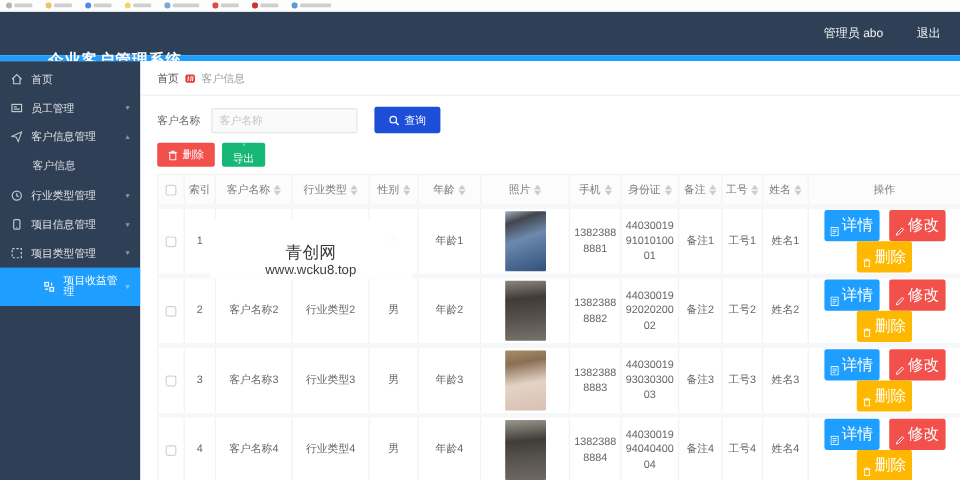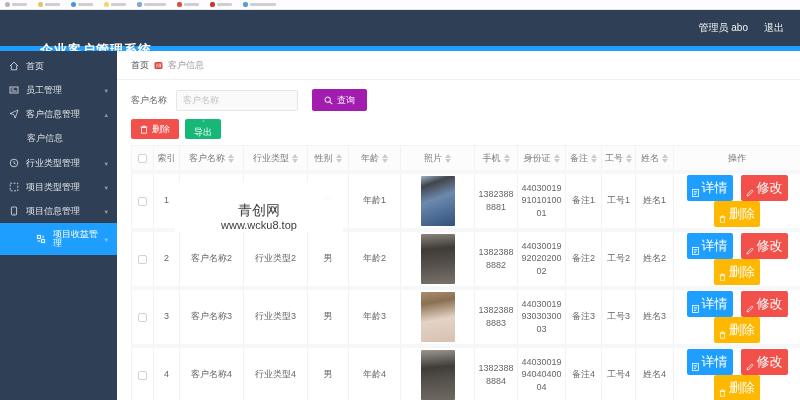--- a/index.html
+++ b/index.html
@@ -16,7 +16,7 @@
   
   .topbar { height:36px; background:#2F4056; display:flex; align-items:center; color:#fff; }
   .app-title { margin-left:40px; font-size:13px; font-weight:bold; letter-spacing:1px;margin-top:44px; }
-  .top-right { margin-left:auto; margin-right:16px; display:flex; gap:16px; font-size:10px; color:#f2f2f2; }
+  .top-right { margin-left:auto; margin-right:16px; display:flex; gap:28px; font-size:10px; color:#f2f2f2; }
   .top-right span { cursor:pointer; }
   .bluebar { height:5px; background:#1E9FFF; }
 

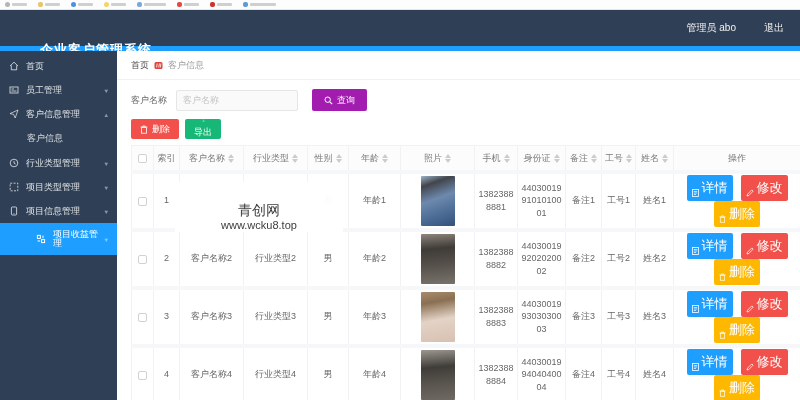--- a/index.html
+++ b/index.html
@@ -44,7 +44,7 @@
   .search-input { width:122px; height:21px; border:1px solid #e6e6e6; background:#fafafa;
     border-radius:2px; font-size:9px; padding:0 6px; color:#333; outline:none; }
   .search-input::placeholder { color:#c4c4c4; }
-  .btn-query { height:22px; background:#a21caf; color:#fff; border:none; border-radius:2px;
+  .btn-query { height:22px; background:#1d4ed8; color:#fff; border:none; border-radius:2px;
     font-size:9px; padding:0 12px; display:inline-flex; align-items:center; gap:4px; margin-left:5px; cursor:pointer; }
 
   .toolbar { display:flex; gap:6px; padding:8px 0 6px 14px; }

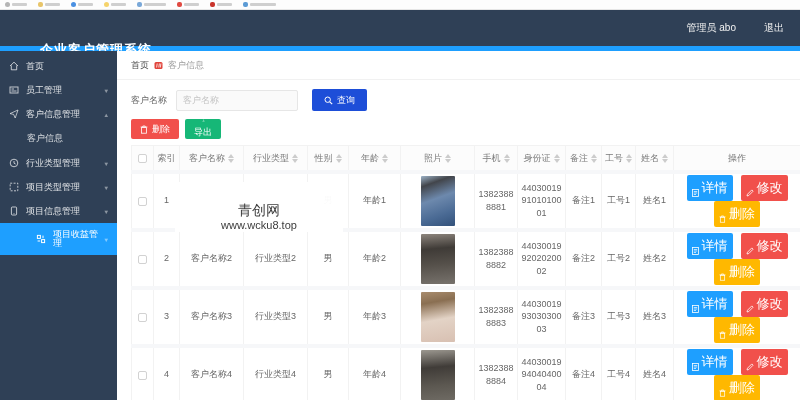--- a/index.html
+++ b/index.html
@@ -179,20 +179,20 @@
     <div class="nav-item">
       <span class="ic">
           <svg width="10" height="10" viewBox="0 0 10 10">
-            <rect x="1.2" y="1.2" width="7.6" height="7.6" fill="none" stroke="currentColor" stroke-dasharray="2 1.4"></rect>
-          </svg>
-        </span>
-      <span>项目类型管理</span>
-      <span class="chev">▾</span>
-    </div>
-    <div class="nav-item">
-      <span class="ic">
-          <svg width="10" height="10" viewBox="0 0 10 10">
             <rect x="2.4" y="1" width="5.2" height="8" rx="1" fill="none" stroke="currentColor"></rect>
             <circle cx="5" cy="7.6" r=".5" fill="currentColor"></circle>
           </svg>
         </span>
       <span>项目信息管理</span>
+      <span class="chev">▾</span>
+    </div>
+    <div class="nav-item">
+      <span class="ic">
+          <svg width="10" height="10" viewBox="0 0 10 10">
+            <rect x="1.2" y="1.2" width="7.6" height="7.6" fill="none" stroke="currentColor" stroke-dasharray="2 1.4"></rect>
+          </svg>
+        </span>
+      <span>项目类型管理</span>
       <span class="chev">▾</span>
     </div>
     <div class="nav-item active">

